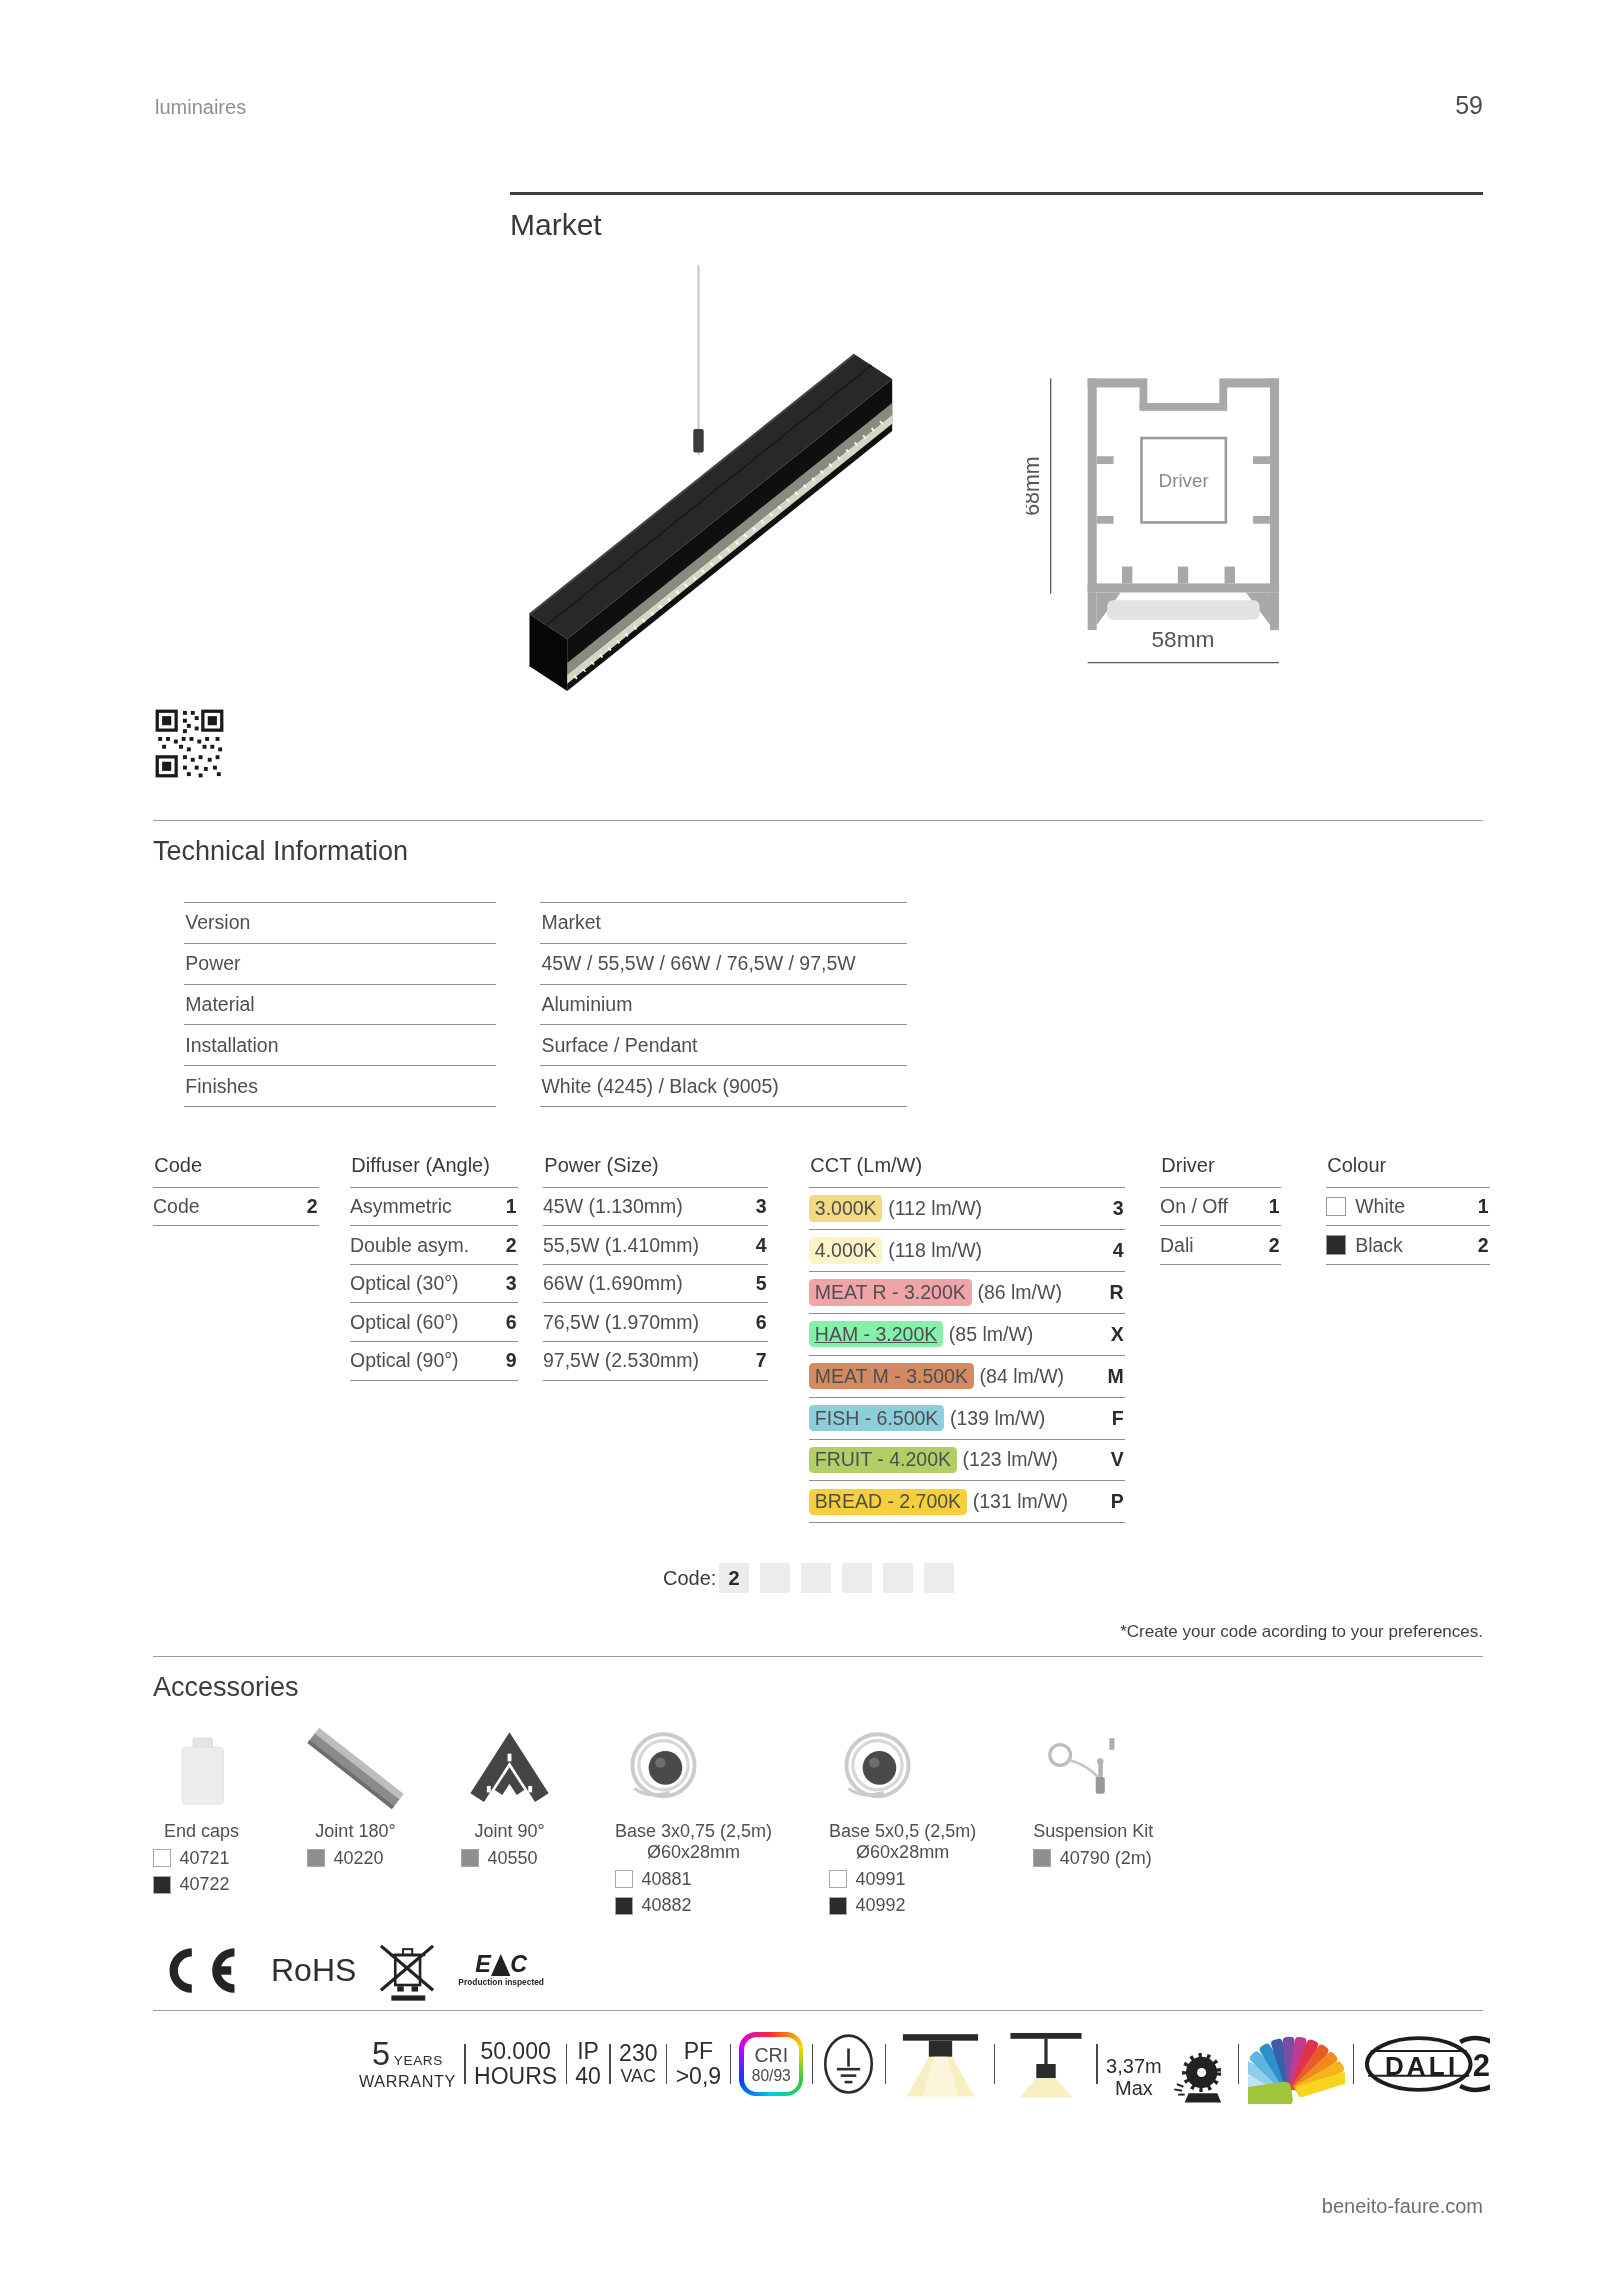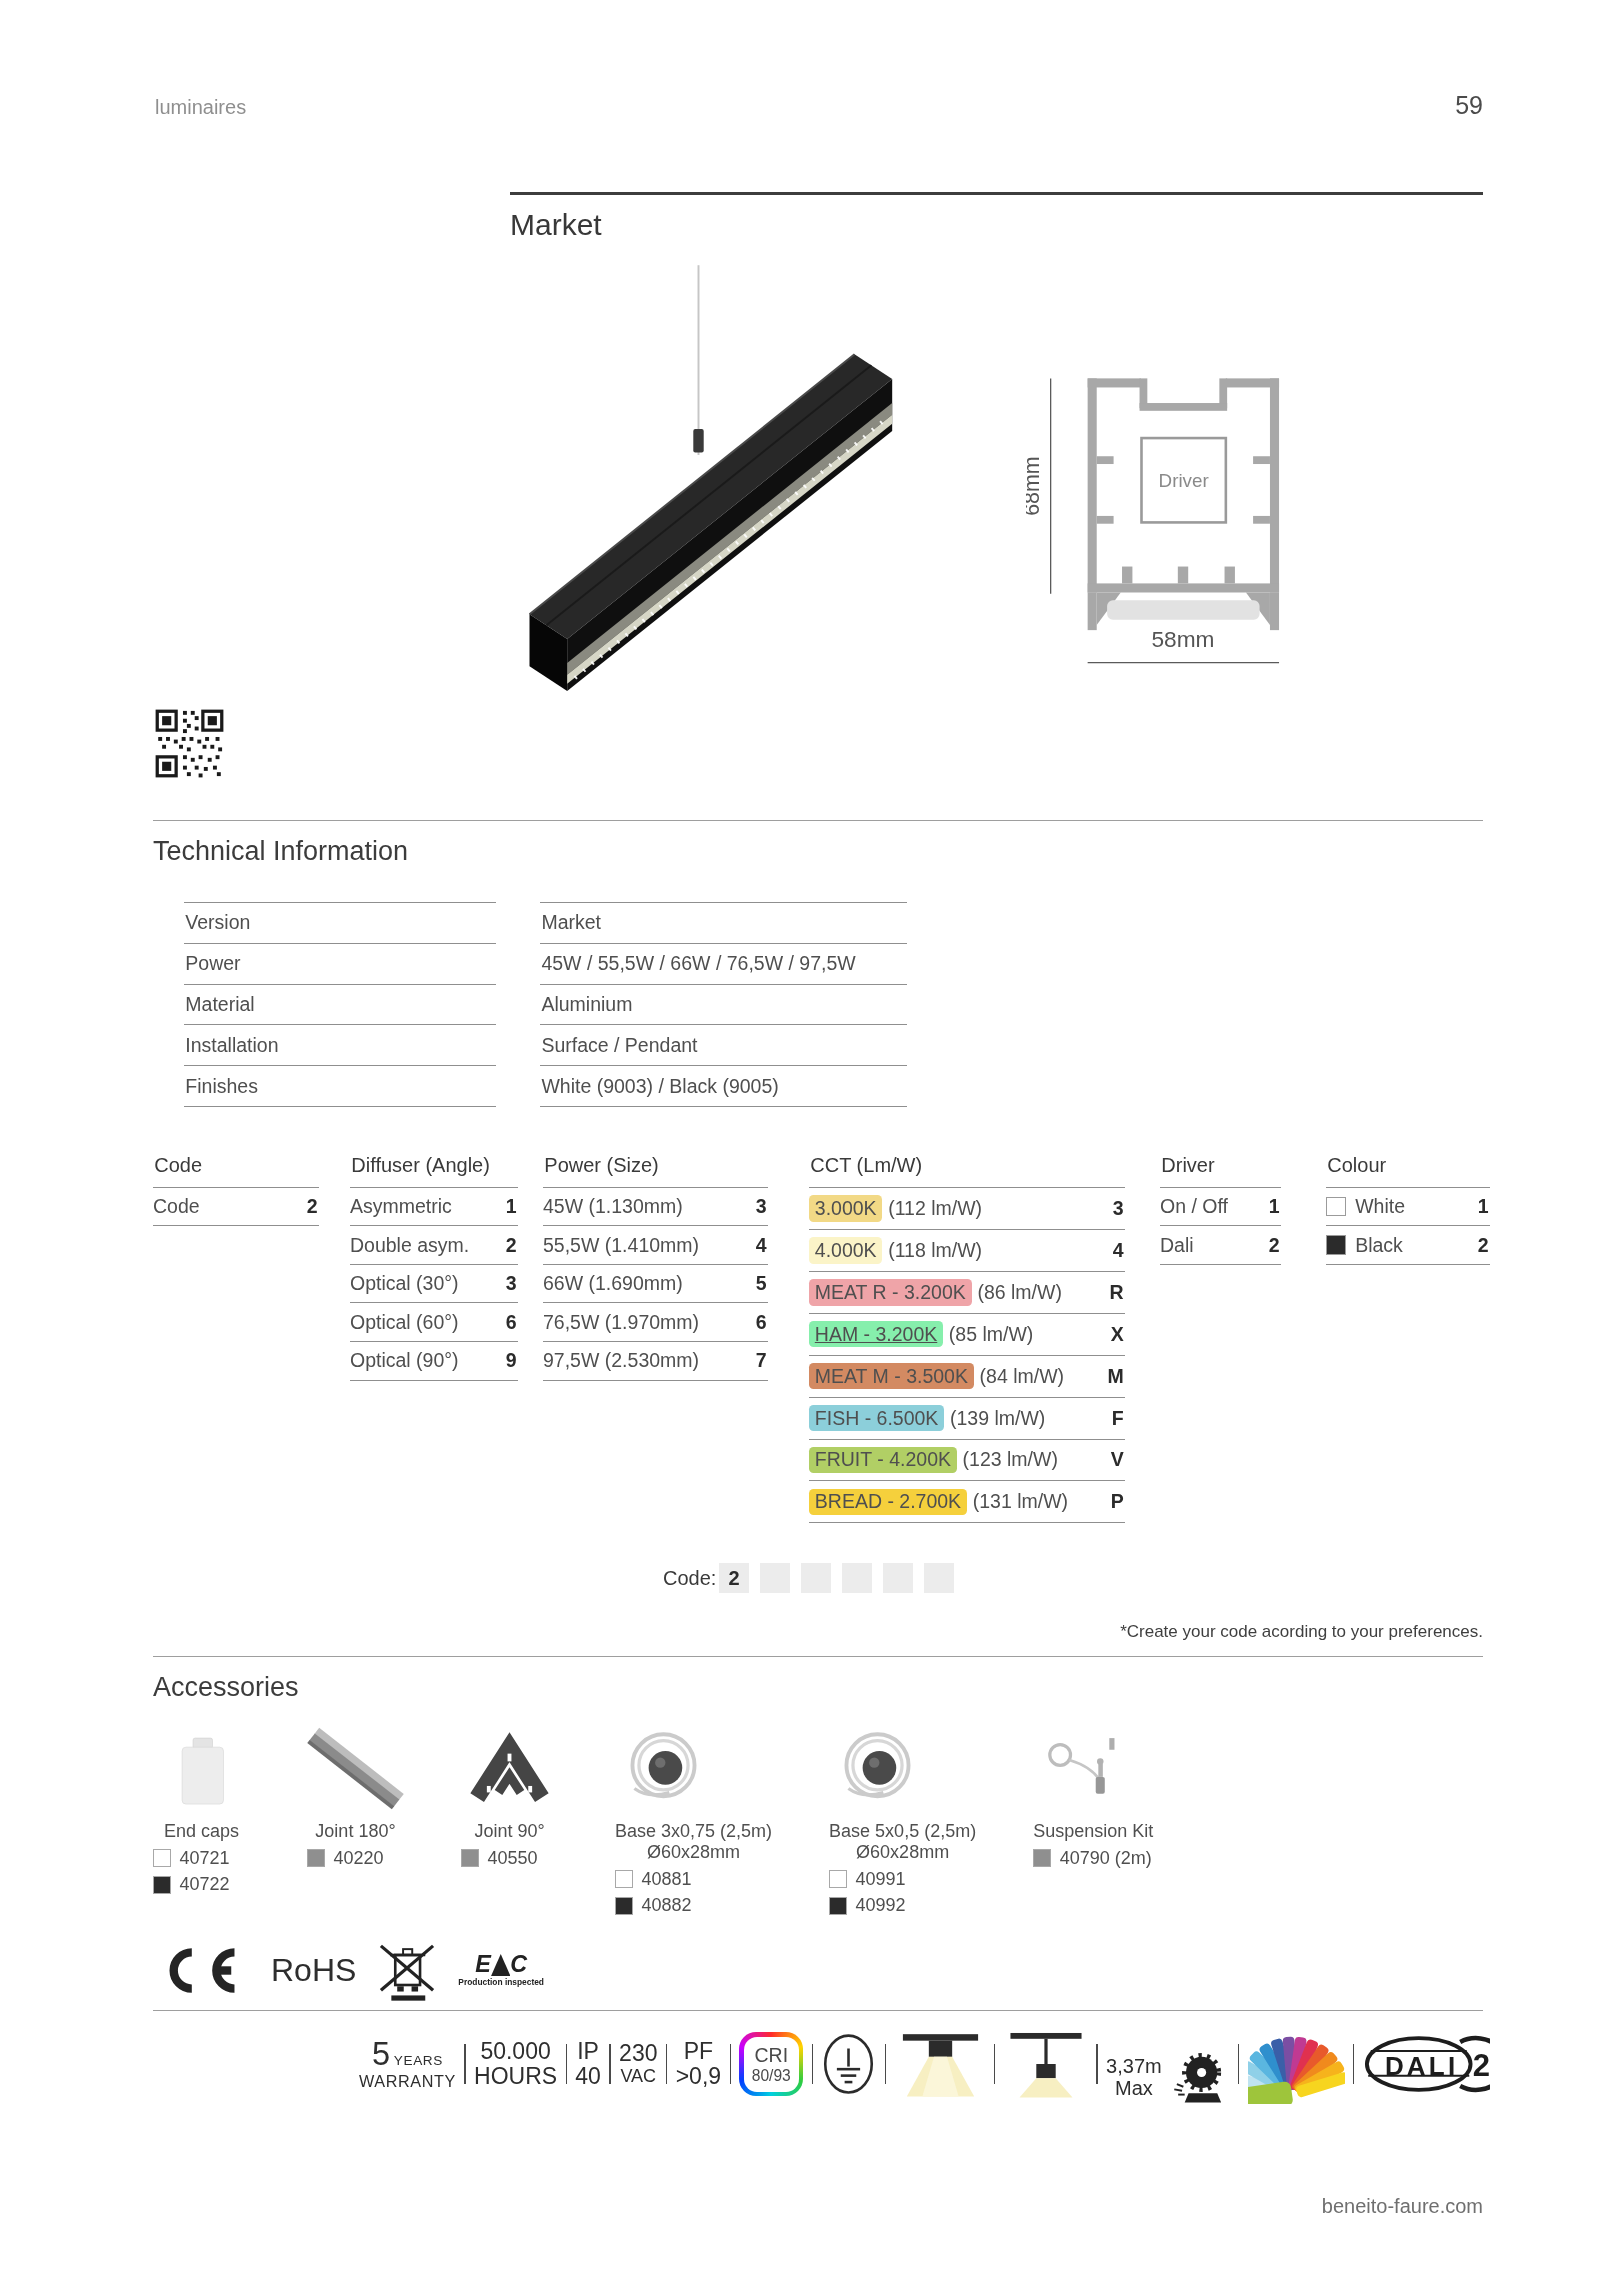--- a/index.html
+++ b/index.html
@@ -228,7 +228,7 @@
 
       <div class="ti-row">
         <div class="ti-cell ti-label">Finishes</div>
-        <div class="ti-cell ti-value">White (9003) / Black (9005)</div>
+        <div class="ti-cell ti-value">White (4245) / Black (9005)</div>
       </div>
     </div>
 

